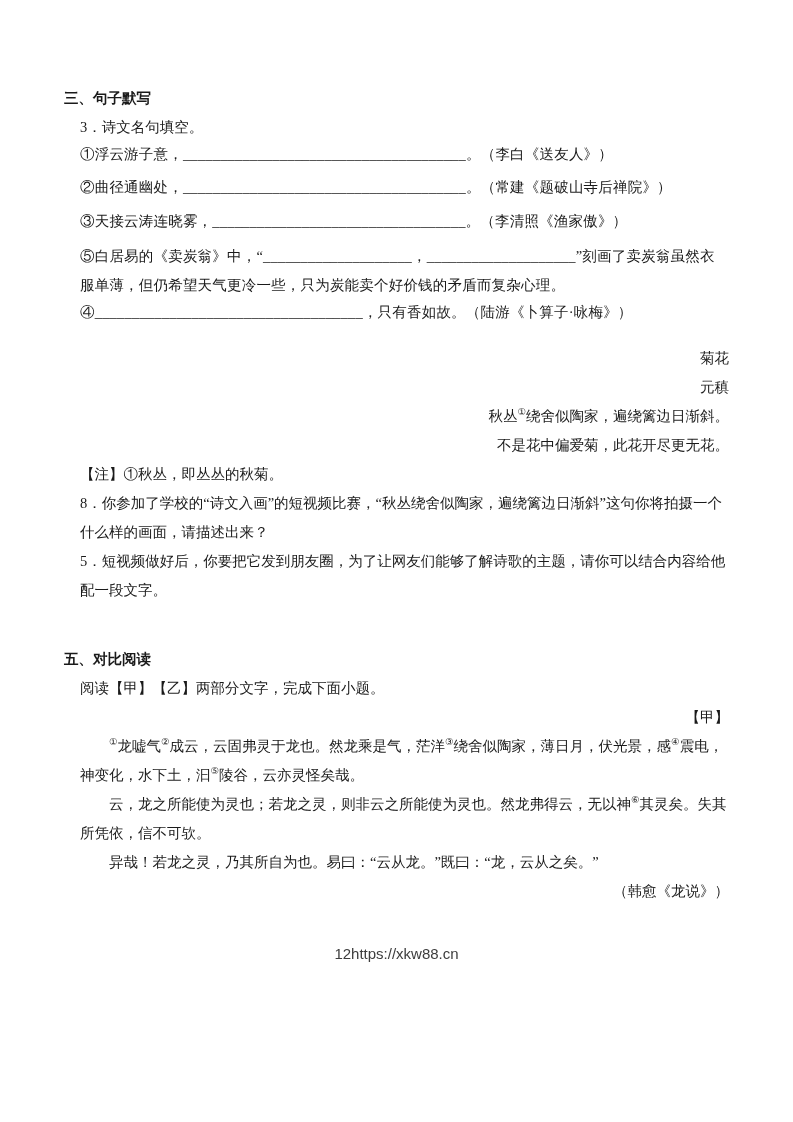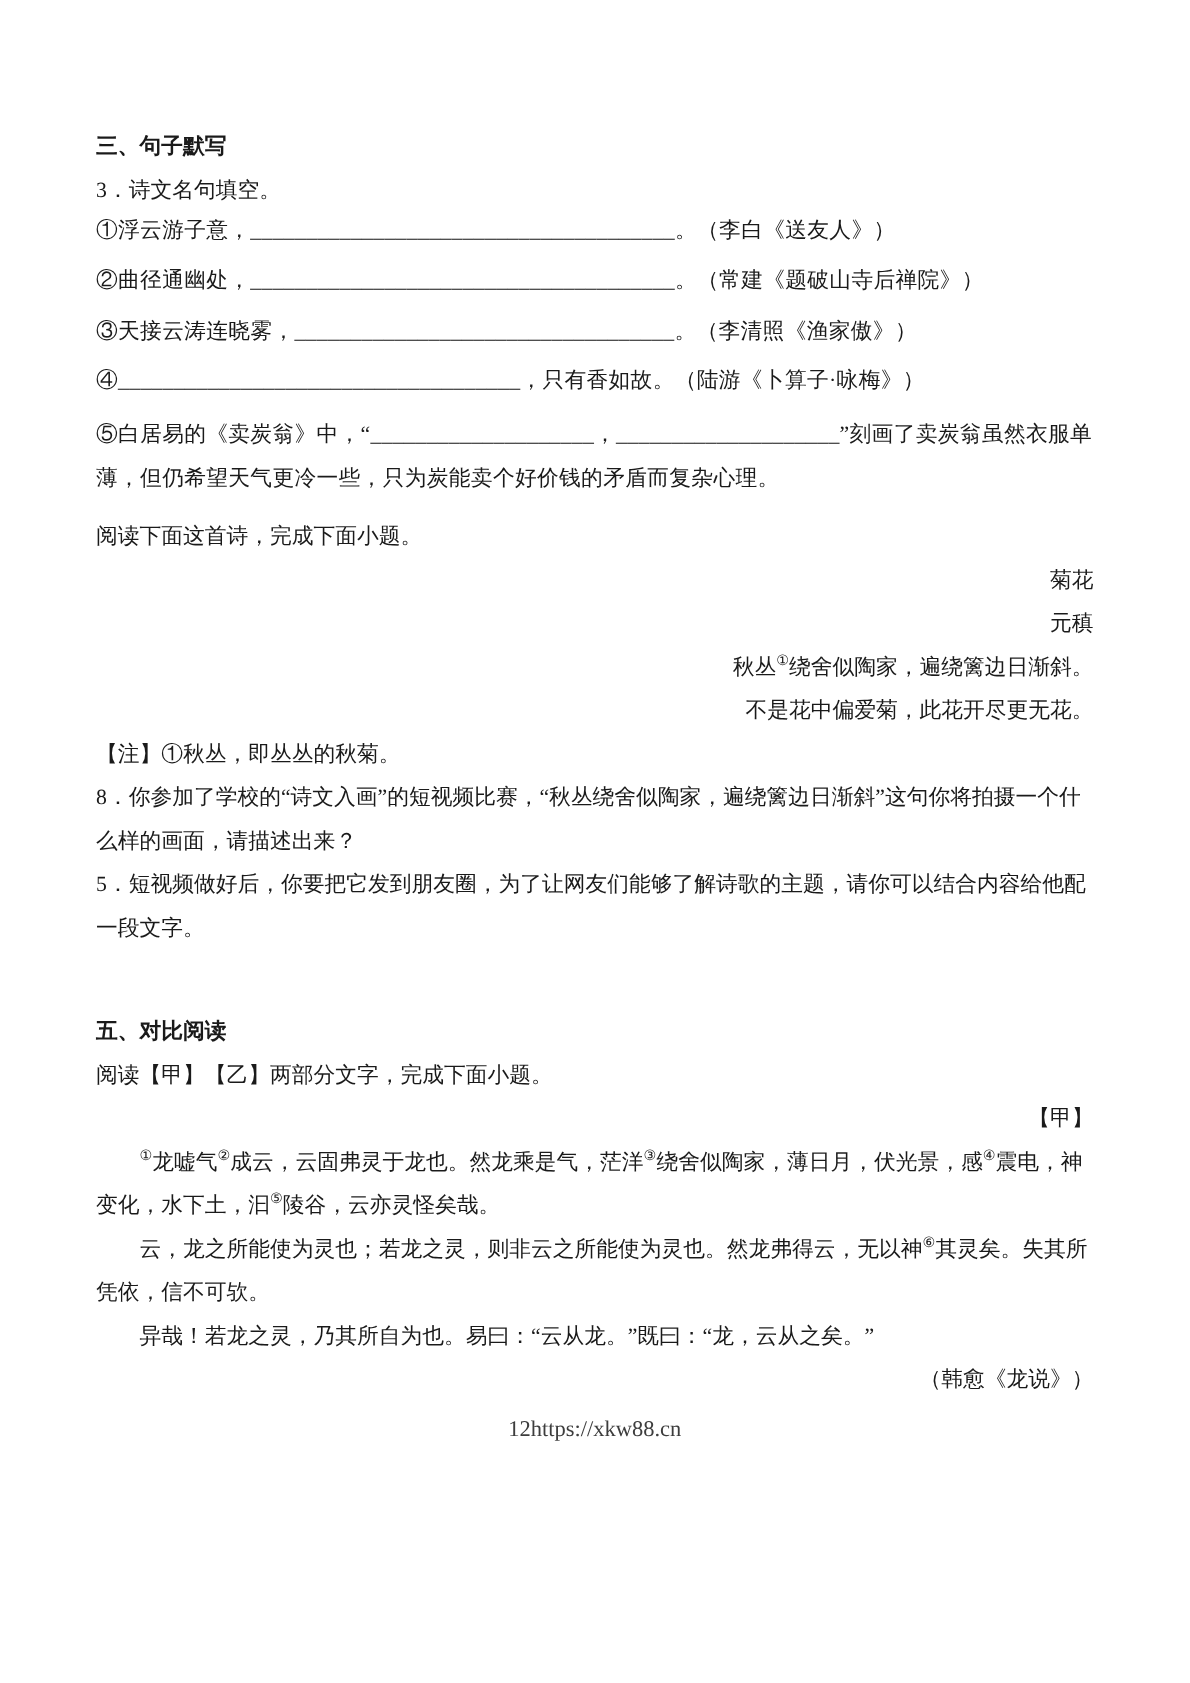--- a/index.html
+++ b/index.html
@@ -16,7 +16,7 @@
     font-size: 14.5px; line-height: 2;
   }
   h3 { font-size: 14.5px; font-weight: bold; line-height: 2; }
-  p { line-height: 2; }
+  p { line-height: 2; margin-left: 16px; }
   .fill { line-height: 1.75; margin-bottom: 8px; letter-spacing: 0.2px; }
   .wrap { line-height: 2; margin-bottom: 0; }
   .center { text-align: right; }

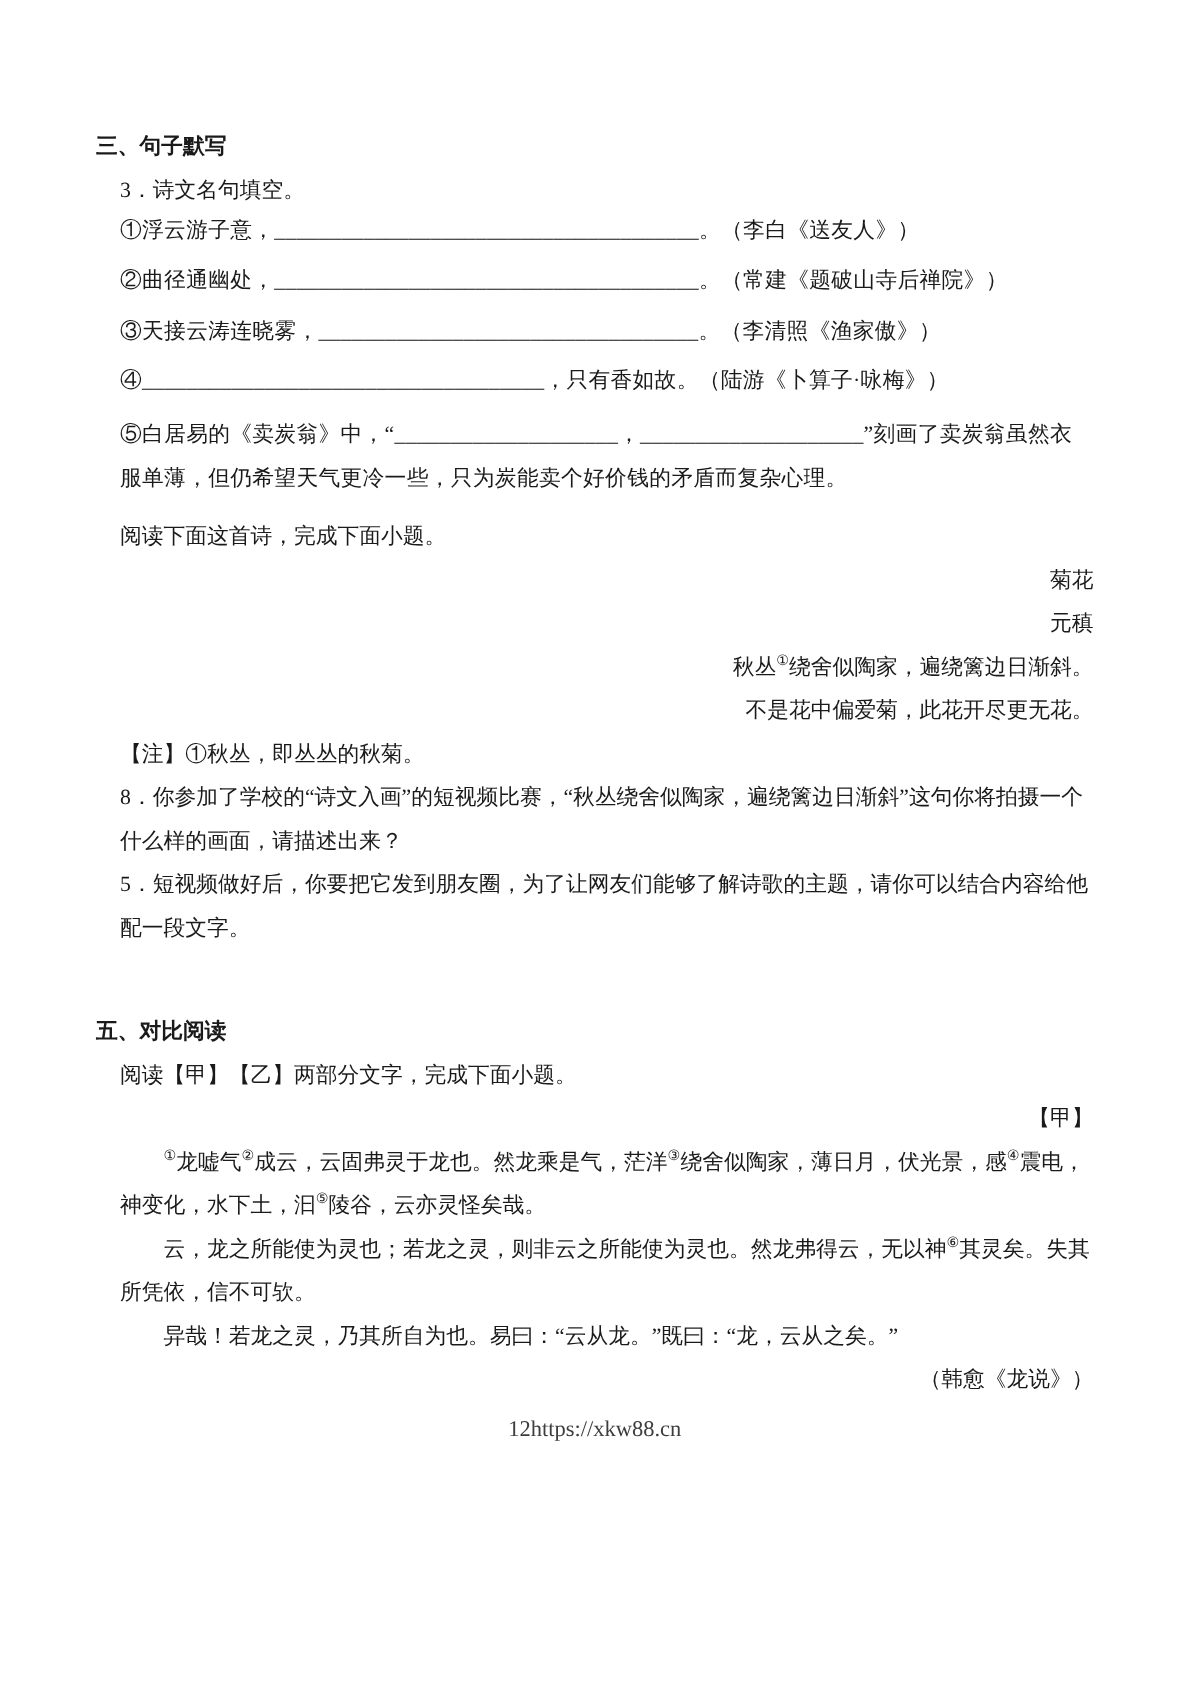--- a/index.html
+++ b/index.html
@@ -46,8 +46,8 @@
     <p class="fill">①浮云游子意，______________________________________。（李白《送友人》）</p>
     <p class="fill">②曲径通幽处，______________________________________。（常建《题破山寺后禅院》）</p>
     <p class="fill">③天接云涛连晓雾，__________________________________。（李清照《渔家傲》）</p>
+    <p class="fill wrap">⑤白居易的《卖炭翁》中，“____________________，____________________”刻画了卖炭翁虽然衣服单薄，但仍希望天气更冷一些，只为炭能卖个好价钱的矛盾而复杂心理。</p>
     <p class="fill">④____________________________________，只有香如故。（陆游《卜算子·咏梅》）</p>
-    <p class="fill wrap">⑤白居易的《卖炭翁》中，“____________________，____________________”刻画了卖炭翁虽然衣服单薄，但仍希望天气更冷一些，只为炭能卖个好价钱的矛盾而复杂心理。</p>
   </section>
 
   <section class="sec">

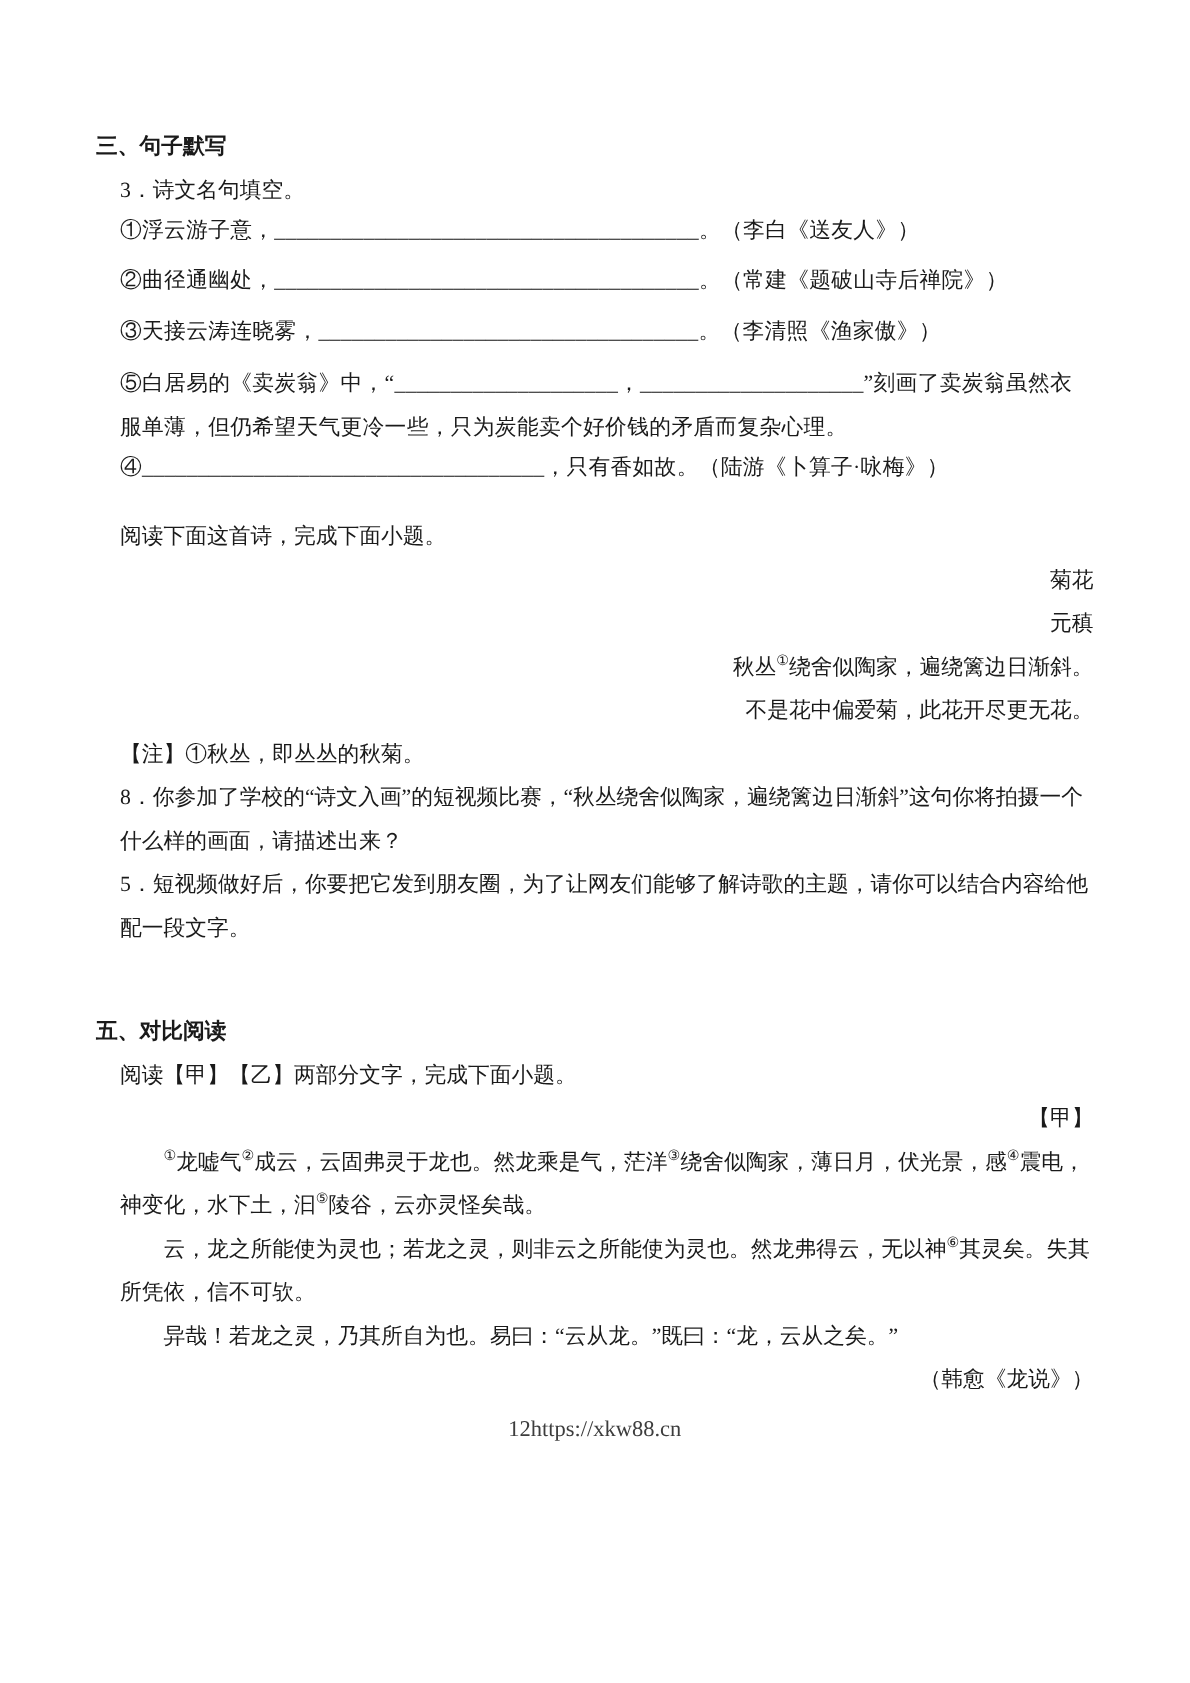--- a/index.html
+++ b/index.html
@@ -51,7 +51,6 @@
   </section>
 
   <section class="sec">
-    <p>阅读下面这首诗，完成下面小题。</p>
     <p class="center">菊花</p>
     <p class="center">元稹</p>
     <p class="center"><span class="ul">秋丛</span><sup>①</sup><span>绕舍似陶家，遍绕篱边日渐斜。</span></p>

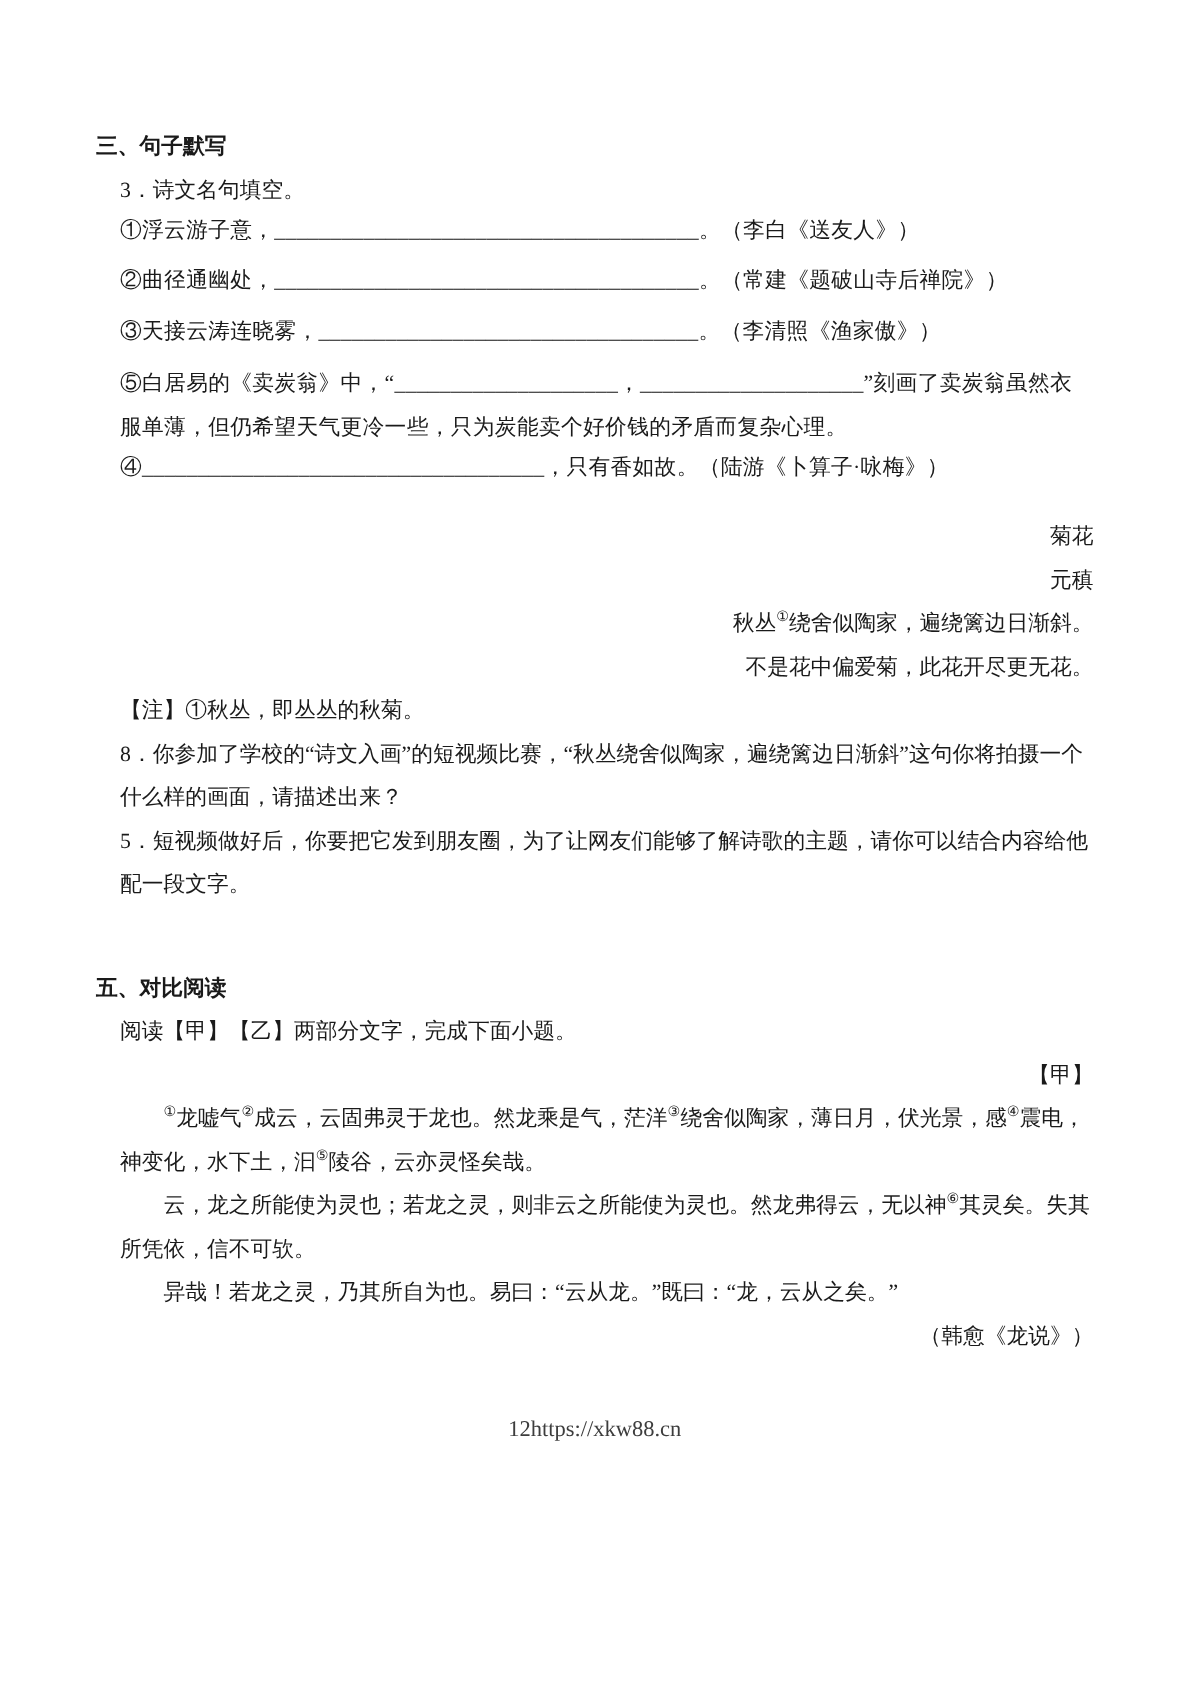--- a/index.html
+++ b/index.html
@@ -31,7 +31,7 @@
     text-align: center;
     font-size: 15px;
     color: #3d3d3d;
-    font-family: Liberation Serif, serif;
+    font-family: Liberation Sans, sans-serif;
     line-height: 1.4;
   }
 </style>

